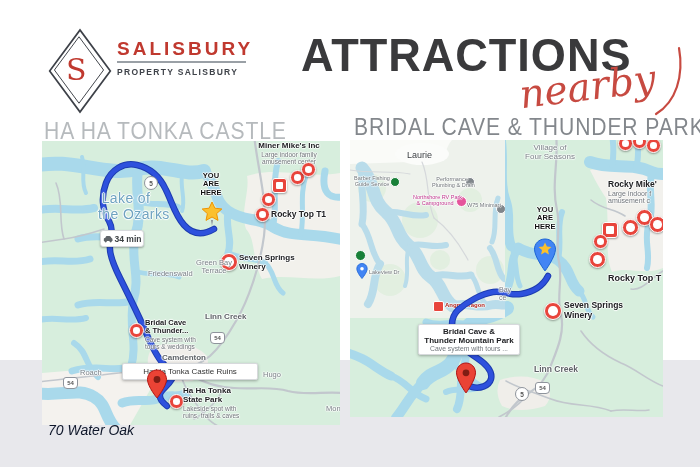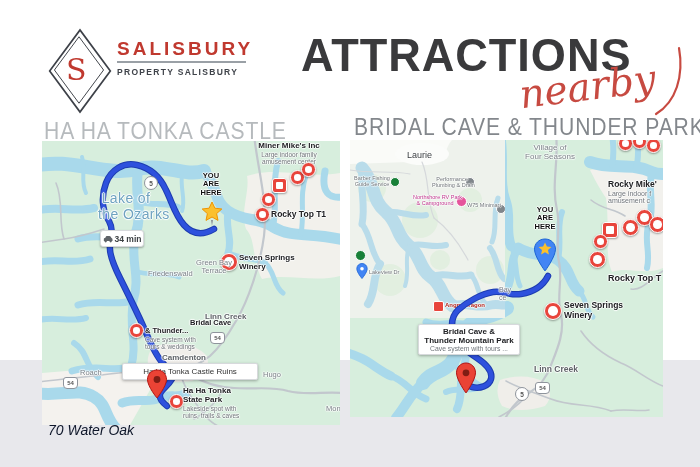--- a/index.html
+++ b/index.html
@@ -190,7 +190,7 @@
 
     <div class="pinc" style="left:87px;top:182px;"></div>
     <div class="lbl" style="left:103px;top:178px;">
-      <div class="poi-t" style="font-size:7.5px;padding-left:45px;">Bridal Cave</div>
+      <div class="poi-t" style="font-size:7.5px;">Bridal Cave</div>
       <div class="poi-t" style="font-size:7.5px;">&amp; Thunder...</div>
       <div class="poi-s">Cave system with</div>
       <div class="poi-s">tours &amp; weddings</div>

